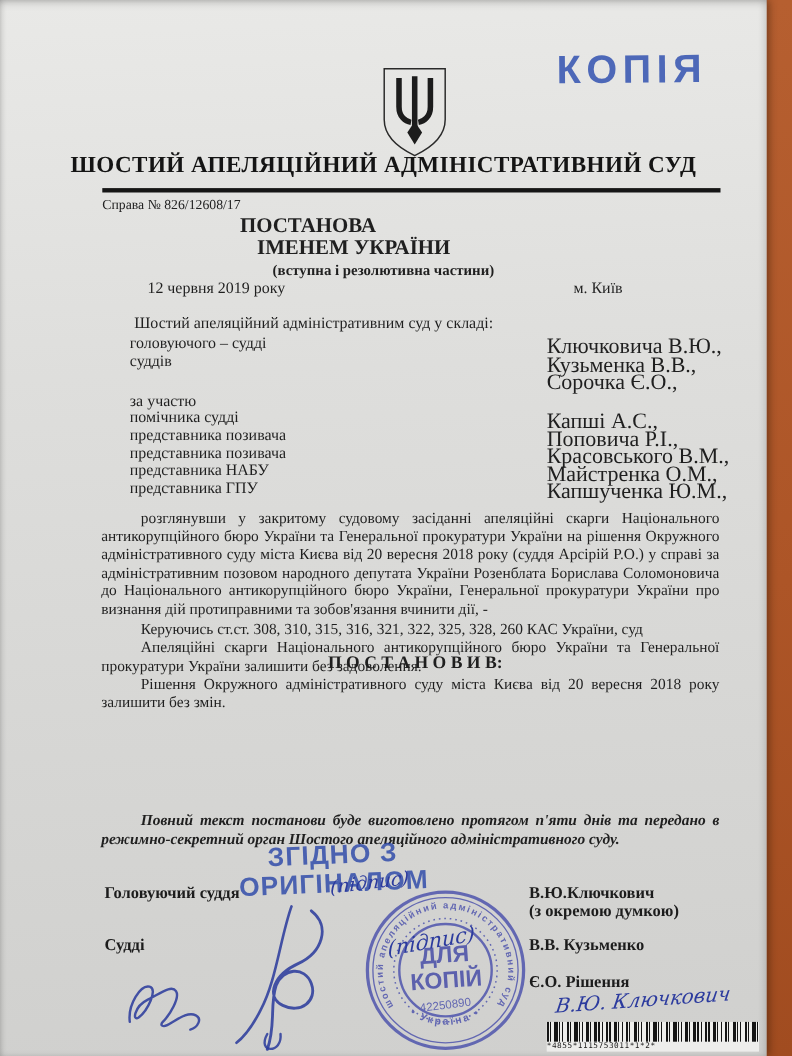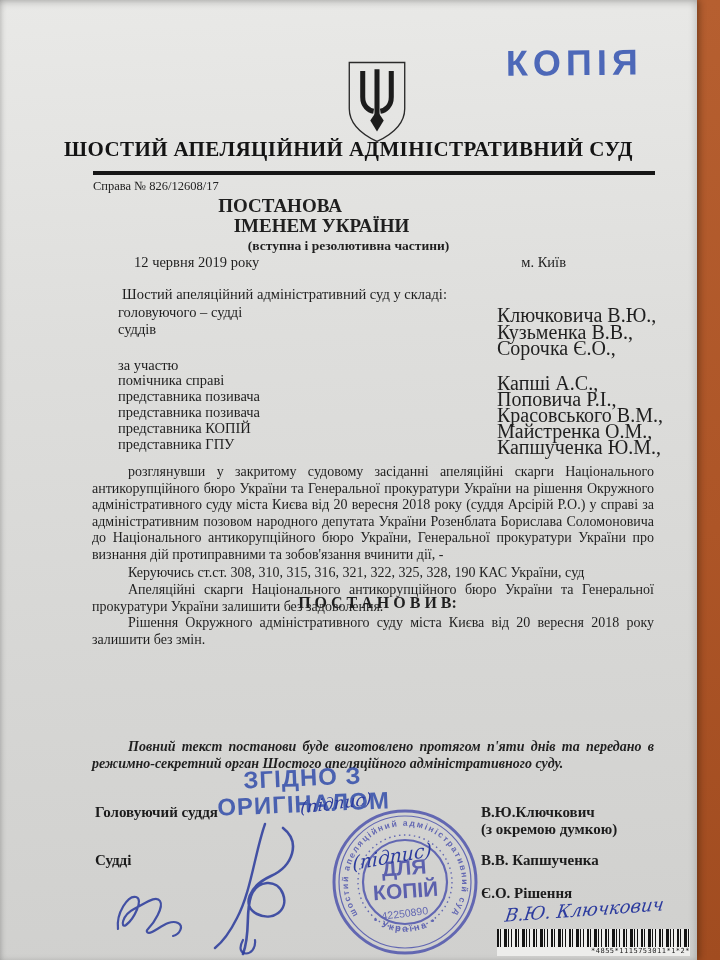--- a/index.html
+++ b/index.html
@@ -93,7 +93,7 @@
     <span>м. Київ</span>
   </div>
 
-  <div class="abs comp-intro">Шостий апеляційний адміністративний суд у складі:</div>
+  <div class="abs comp-intro">Шостий апеляційний адміністративним суд у складі:</div>
 
   <div class="abs comp-label" style="top:304px">головуючого – судді</div>
   <div class="abs comp-name" style="top:304px">Ключковича В.Ю.,</div>

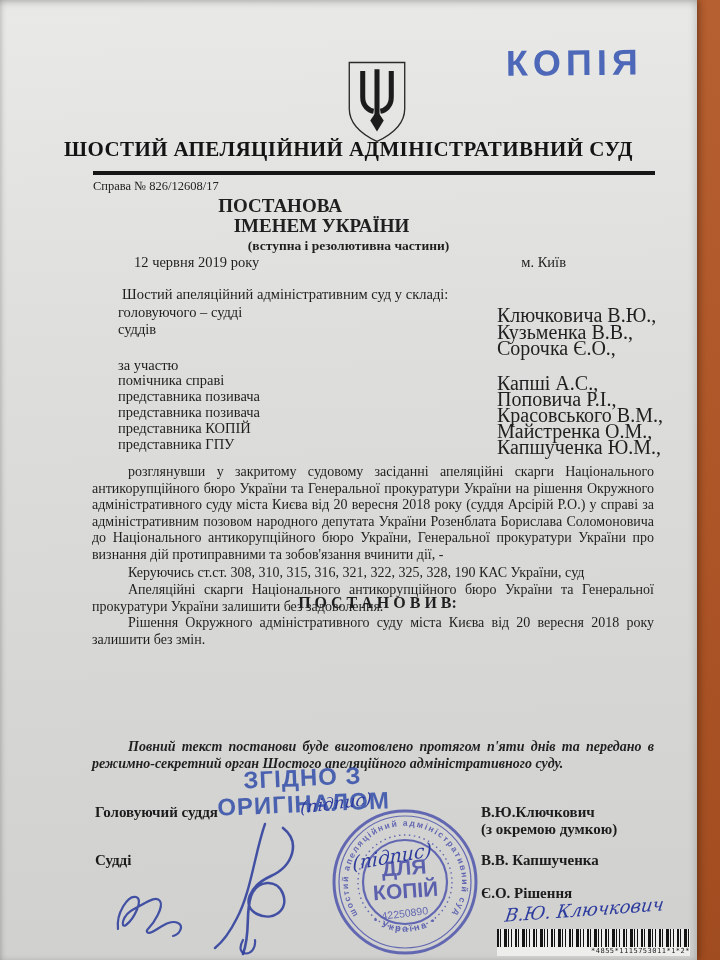--- a/index.html
+++ b/index.html
@@ -104,7 +104,7 @@
 
   <div class="abs comp-label" style="top:357px">за участю</div>
 
-  <div class="abs comp-label" style="top:372px">помічника справі</div>
+  <div class="abs comp-label" style="top:372px">помічника судді</div>
   <div class="abs comp-name" style="top:372px">Капші А.С.,</div>
   <div class="abs comp-label" style="top:388px">представника позивача</div>
   <div class="abs comp-name" style="top:388px">Поповича Р.І.,</div>

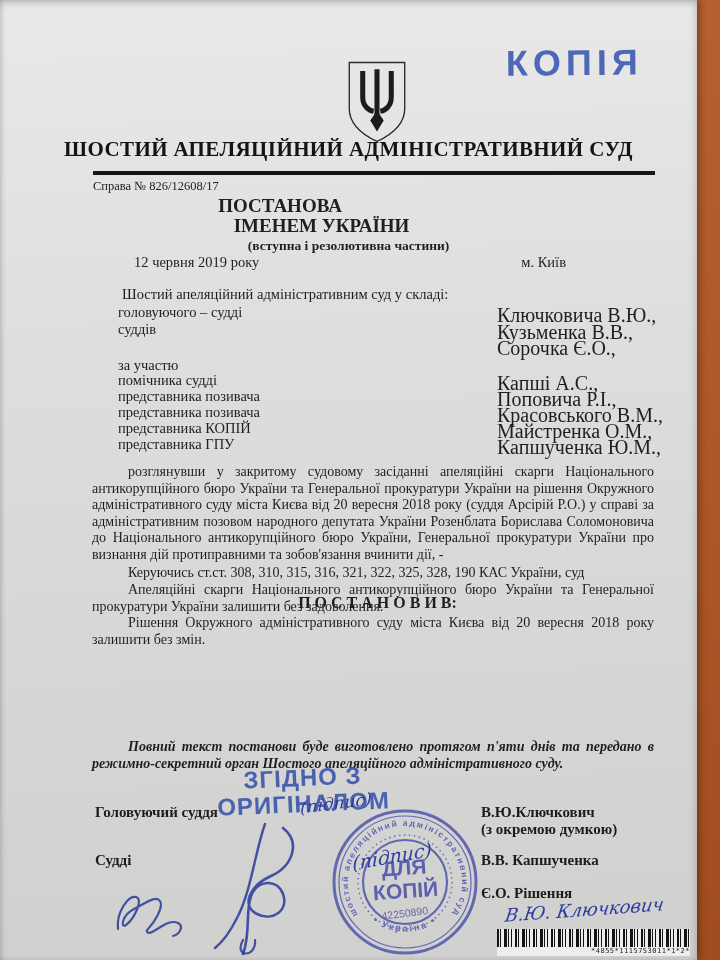--- a/index.html
+++ b/index.html
@@ -110,7 +110,7 @@
   <div class="abs comp-name" style="top:388px">Поповича Р.І.,</div>
   <div class="abs comp-label" style="top:404px">представника позивача</div>
   <div class="abs comp-name" style="top:404px">Красовського В.М.,</div>
-  <div class="abs comp-label" style="top:420px">представника КОПІЙ</div>
+  <div class="abs comp-label" style="top:420px">представника НАБУ</div>
   <div class="abs comp-name" style="top:420px">Майстренка О.М.,</div>
   <div class="abs comp-label" style="top:436px">представника ГПУ</div>
   <div class="abs comp-name" style="top:436px">Капшученка Ю.М.,</div>

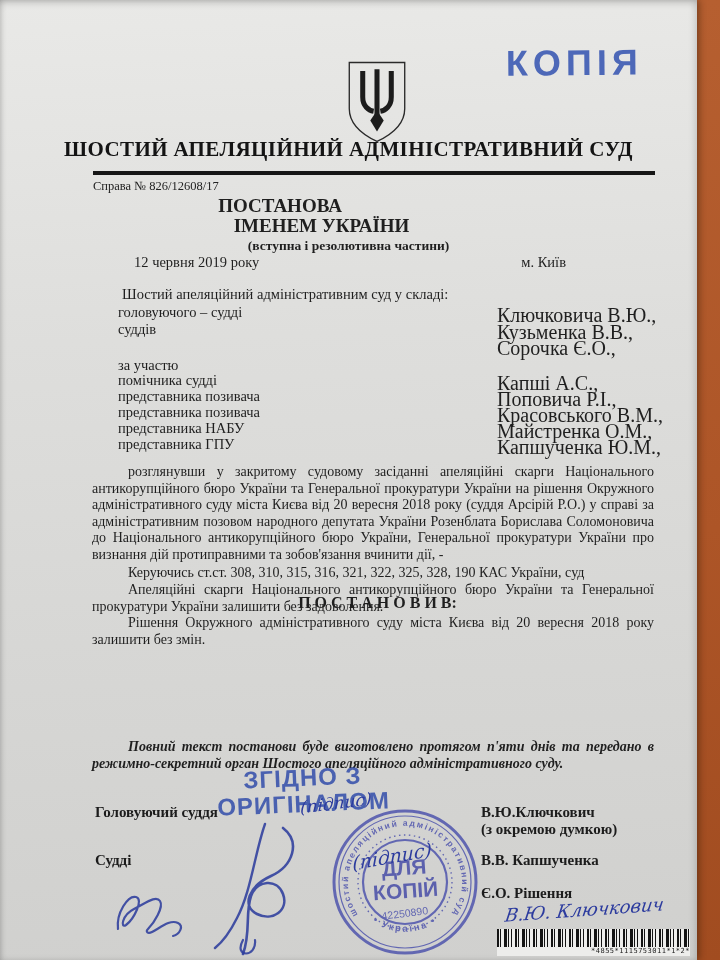--- a/index.html
+++ b/index.html
@@ -119,7 +119,7 @@
     <p>розглянувши у закритому судовому засіданні апеляційні скарги Національного антикорупційного бюро України та Генеральної прокуратури України на рішення Окружного адміністративного суду міста Києва від 20 вересня 2018 року (суддя Арсірій Р.О.) у справі за адміністративним позовом народного депутата України Розенблата Борислава Соломоновича до Національного антикорупційного бюро України, Генеральної прокуратури України про визнання дій протиправними та зобов'язання вчинити дії, -</p>
   </div>
   <div class="abs para" style="top:565px">
-    <p>Керуючись ст.ст. 308, 310, 315, 316, 321, 322, 325, 328, 190 КАС України, суд</p>
+    <p>Керуючись ст.ст. 308, 310, 315, 316, 321, 322, 325, 328, 260 КАС України, суд</p>
   </div>
 
   <div class="abs resolved center">П О С Т А Н О В И В:</div>

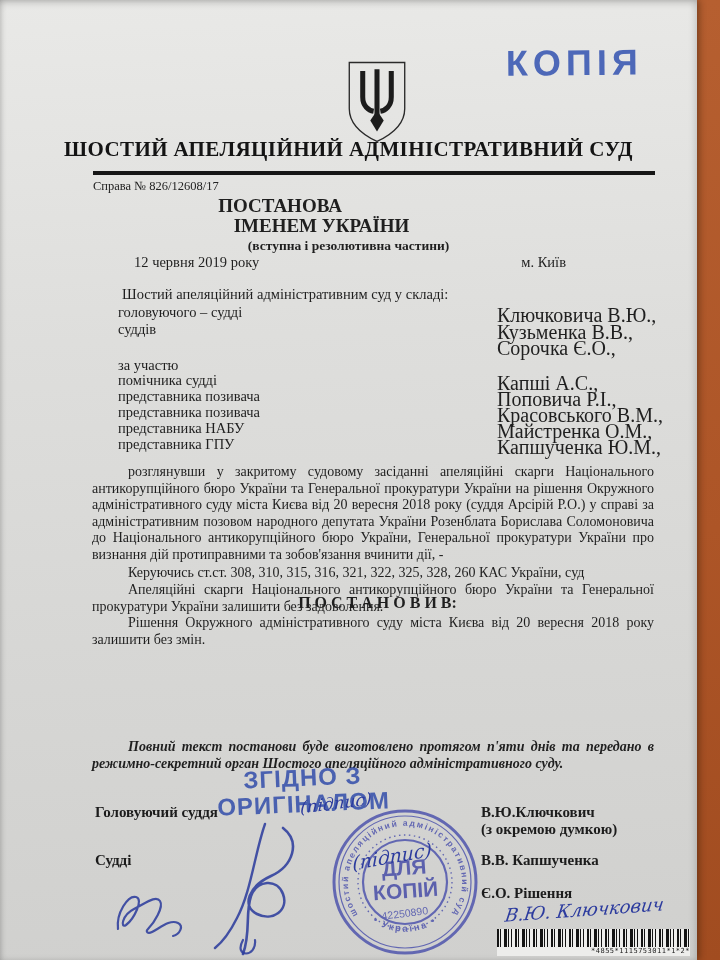--- a/index.html
+++ b/index.html
@@ -144,7 +144,7 @@
   <div class="abs sig-name" style="left:481px;top:821px">(з окремою думкою)</div>
 
   <div class="abs sig-label" style="left:95px;top:852px">Судді</div>
-  <div class="abs sig-name" style="left:481px;top:852px">В.В. Капшученка</div>
+  <div class="abs sig-name" style="left:481px;top:852px">В.В. Кузьменко</div>
   <div class="abs sig-name" style="left:481px;top:885px">Є.О. Рішення</div>
   <div class="abs hand" style="left:505px;top:899px;font-size:18px;transform:rotate(-4deg) skewX(-12deg)">В.Ю. Ключкович</div>
 

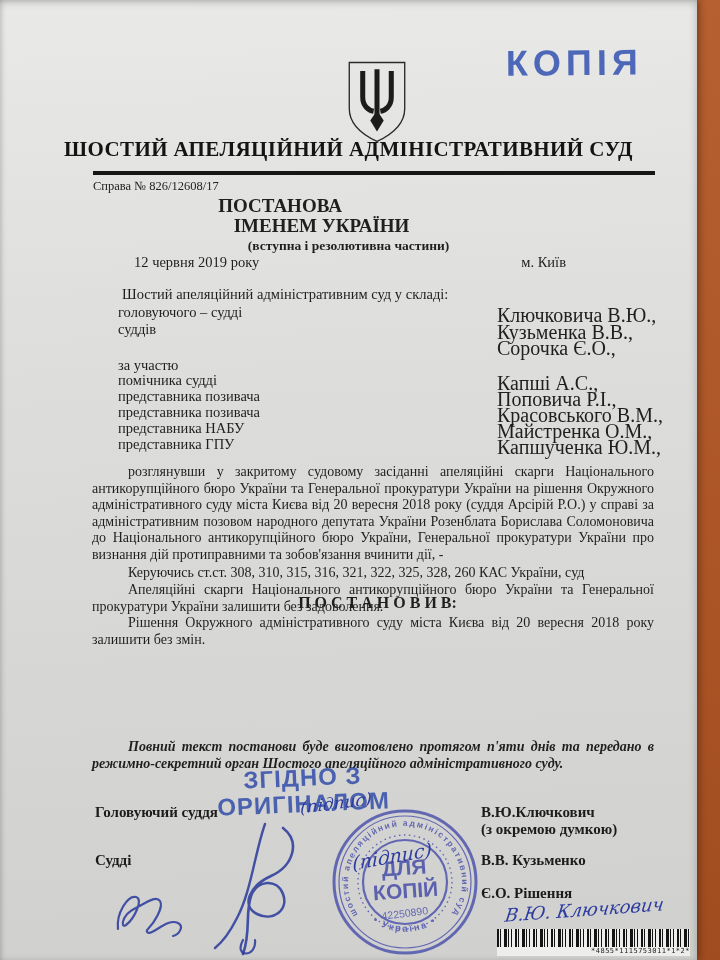--- a/index.html
+++ b/index.html
@@ -60,7 +60,7 @@
       #141414 11px,#141414 12px,transparent 12px,transparent 14px,
       #141414 14px,#141414 15px,transparent 15px,transparent 18px);
   }
-  .barcode-text{width:193px;text-align:right;font-family:"DejaVu Sans Mono",monospace;font-size:7px;color:#222;letter-spacing:.5px;}
+  .barcode-text{width:193px;text-align:left;font-family:"DejaVu Sans Mono",monospace;font-size:7px;color:#222;letter-spacing:.5px;}
   .ink{stroke:#2e3d9d;fill:none;stroke-linecap:round;stroke-linejoin:round;opacity:.88;}
 </style>
 </head>

